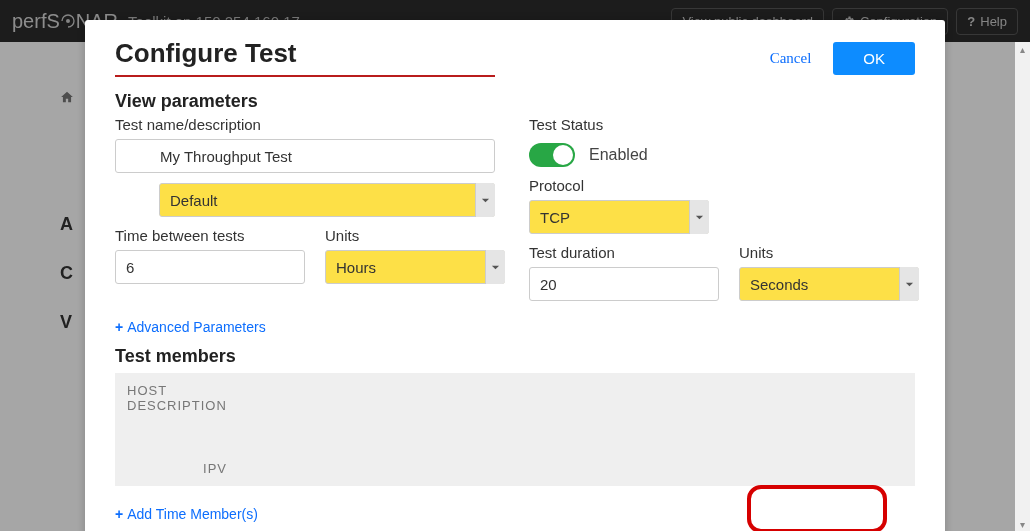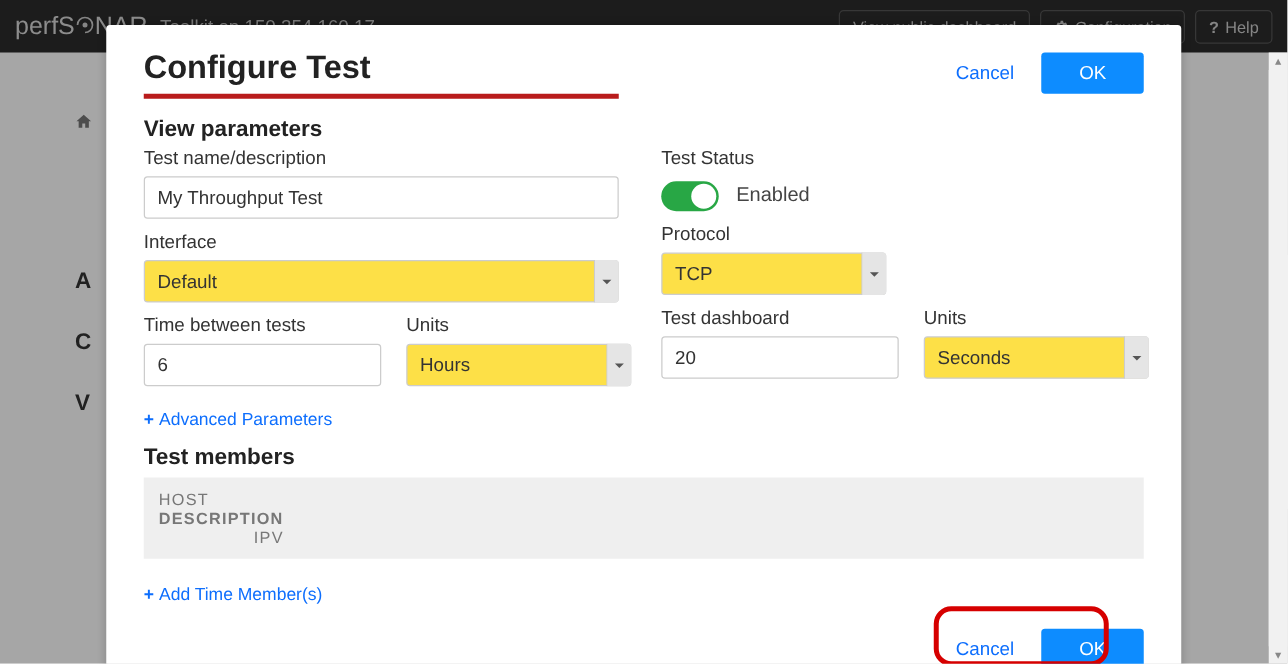--- a/index.html
+++ b/index.html
@@ -17,7 +17,7 @@
   .scrollbar-v .up{top:0;} .scrollbar-v .down{bottom:0;}
   .modal { position: absolute; left: 85px; top: 20px; width: 860px; height: 520px; background: #fff; border-radius: 3px; box-shadow: 0 0 8px rgba(0,0,0,0.2); padding: 18px 30px 10px 30px; overflow: hidden; }
   .modal-header { display: flex; align-items: flex-start; justify-content: space-between; margin-bottom: 14px; }
-  .modal-title { font-size: 26px; font-weight: 700; color: #222; border-bottom: 4px solid #b91c1c; padding-bottom: 6px; display:inline-block; min-width: 380px;}
+  .modal-title { font-size: 26px; font-weight: 700; color: #222; border-bottom: 2px solid #b91c1c; padding-bottom: 6px; display:inline-block; min-width: 380px;}
   .header-actions { display: flex; align-items: center; gap: 22px; margin-top: 4px;}
   .link-btn { color: #0d6efd; background: none; border: none; font-size: 15px; cursor: pointer; }
   .primary-btn { background: #0d8cff; color: #fff; border: none; border-radius: 3px; padding: 8px 30px; font-size: 15px; cursor: pointer; }

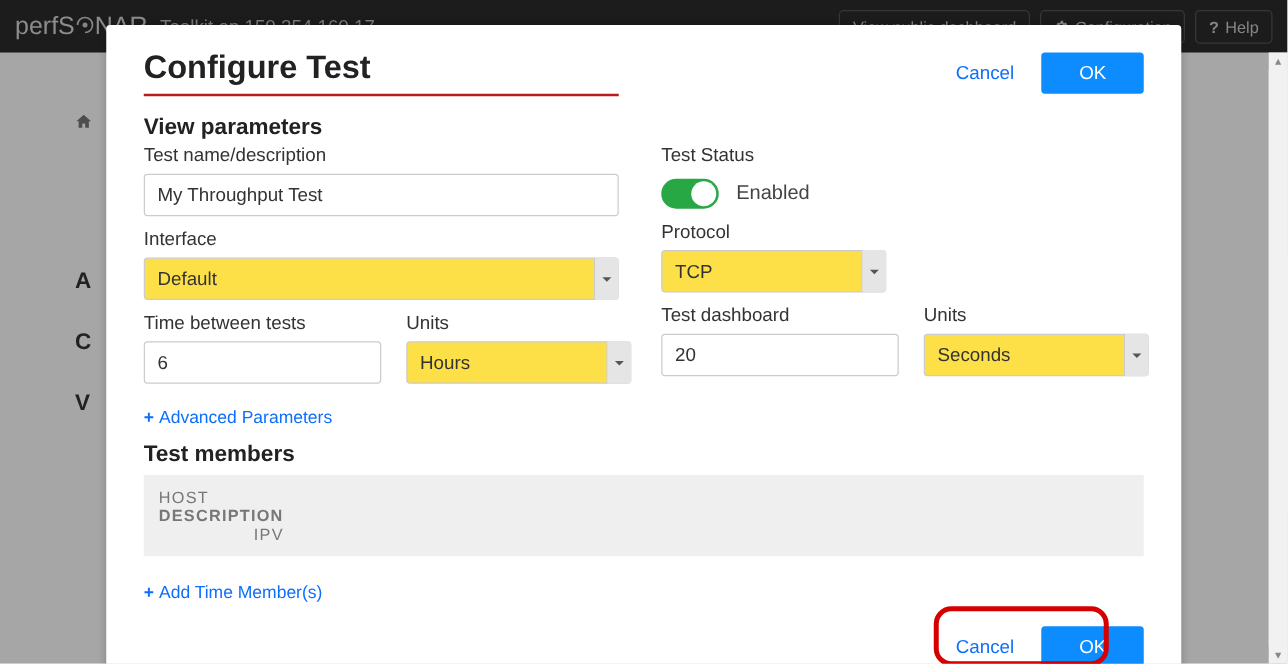--- a/index.html
+++ b/index.html
@@ -19,7 +19,7 @@
   .modal-header { display: flex; align-items: flex-start; justify-content: space-between; margin-bottom: 14px; }
   .modal-title { font-size: 26px; font-weight: 700; color: #222; border-bottom: 2px solid #b91c1c; padding-bottom: 6px; display:inline-block; min-width: 380px;}
   .header-actions { display: flex; align-items: center; gap: 22px; margin-top: 4px;}
-  .link-btn { color: #0d6efd; background: none; border: none; font-size: 15px; cursor: pointer; }
+  .link-btn { color: #0d6efd; background: none; border: none; font-size: 15px; cursor: pointer; font-family: Liberation Serif, serif; }
   .primary-btn { background: #0d8cff; color: #fff; border: none; border-radius: 3px; padding: 8px 30px; font-size: 15px; cursor: pointer; }
   .section-title { font-size: 18px; font-weight: 700; color: #222; margin: 8px 0 4px 0; }
   .row { display: flex; gap: 20px; margin-bottom: 10px; }

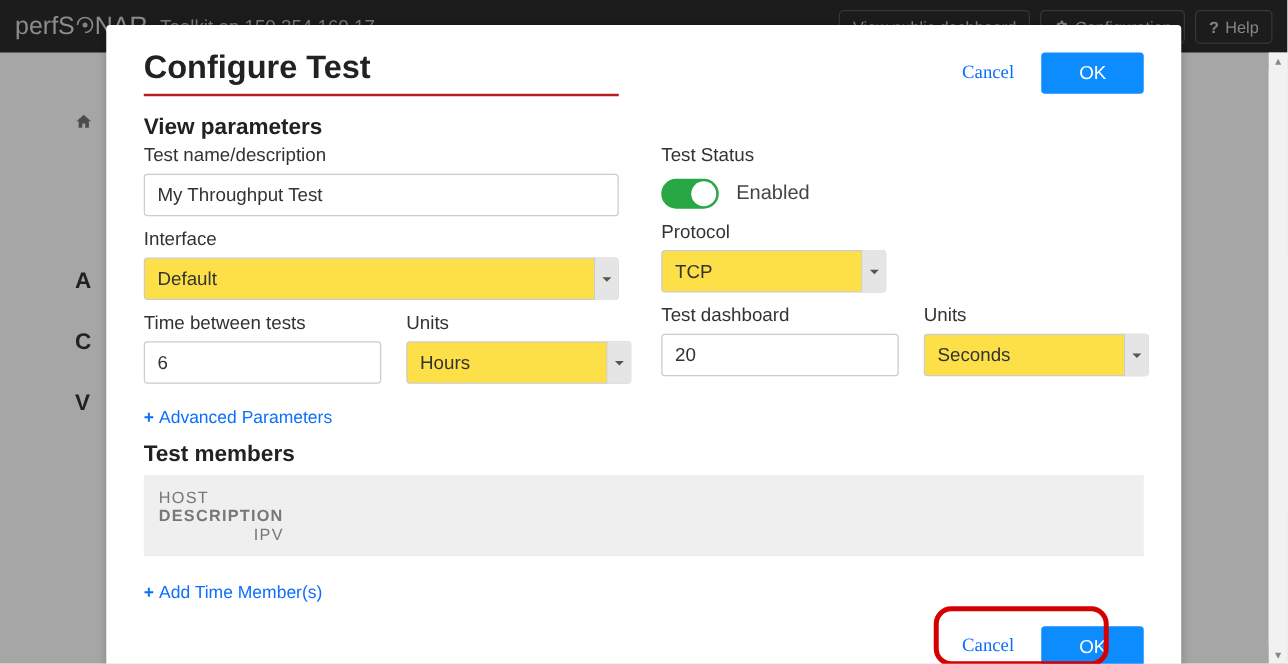--- a/index.html
+++ b/index.html
@@ -31,7 +31,7 @@
   .select-wrap .sel-arrow { position: absolute; right: 0; top: 0; bottom: 0; width: 20px; background: #e5e5e5; border-left: 1px solid #ccc; display:flex; align-items:center; justify-content:center; border-radius: 0 3px 3px 0; pointer-events:none; }
   .select-wrap .sel-arrow svg { width:9px; height:9px; fill:#555;}
   .select-wrap .select { width: 100%; background:#fde047; }
-  .w-380 { width: 380px; } .w-180 { width: 180px; } .w-190 { width: 190px; }
+  .w-380 { width: 380px; padding-left: 44px; } .w-180 { width: 180px; } .w-190 { width: 190px; }
   .toggle-row { display:flex; align-items:center; gap:14px; margin-top:4px;}
   .toggle { width:46px; height:24px; background:#28a745; border-radius:14px; position:relative; cursor:pointer;}
   .toggle .knob { position:absolute; right:2px; top:2px; width:20px; height:20px; background:#fff; border-radius:50%; }

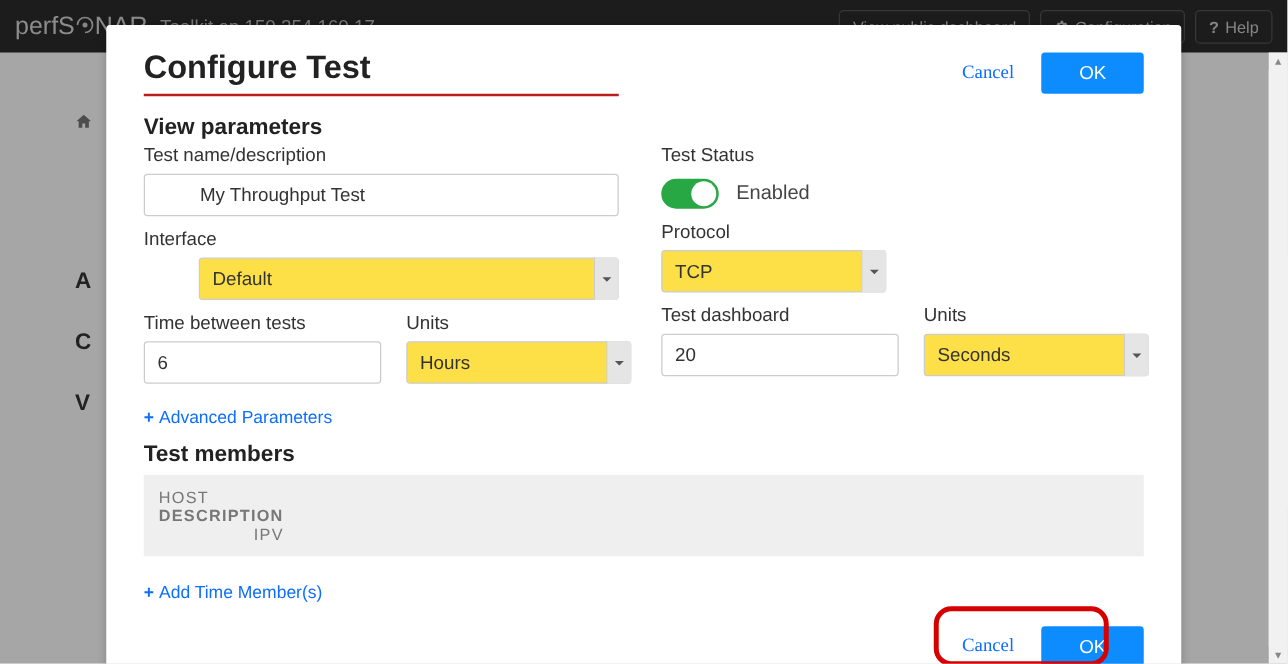--- a/index.html
+++ b/index.html
@@ -107,7 +107,6 @@
         <input class="input w-380" value="My Throughput Test" style="">
       </div>
       <div class="col" style="margin-bottom:10px;">
-        <span class="label">Interface</span>
         <div class="select-wrap w-380">
           <select class="select"><option>Default</option></select>
           <span class="sel-arrow">

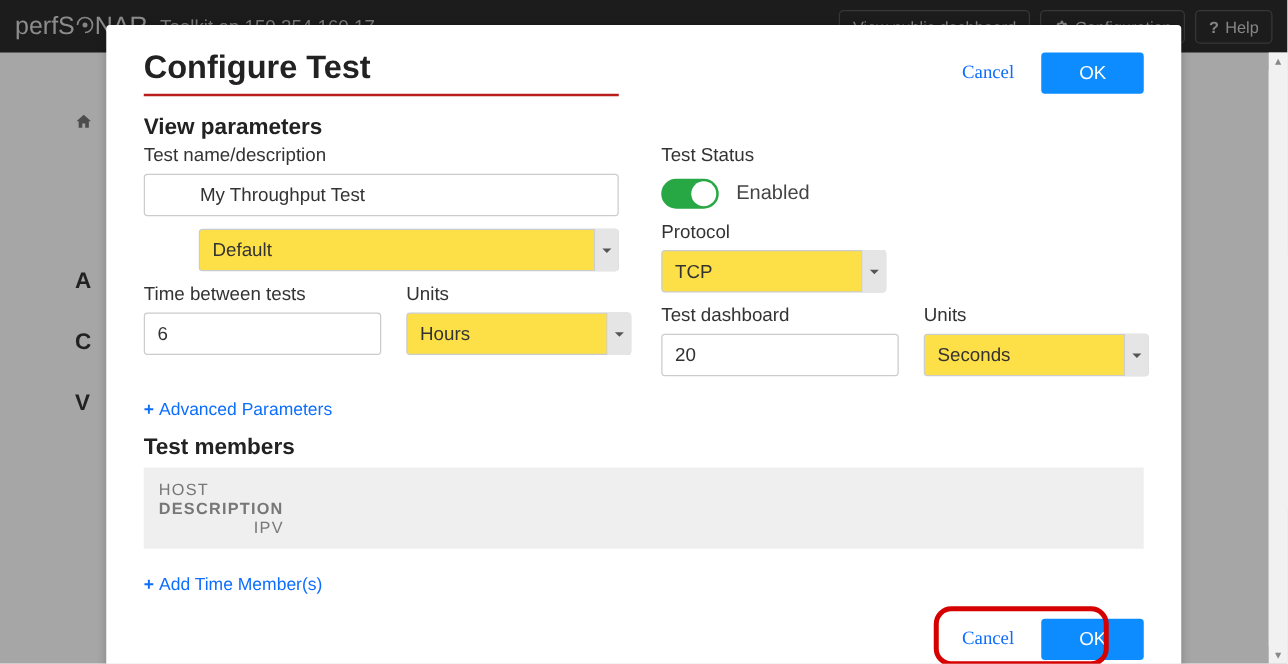--- a/index.html
+++ b/index.html
@@ -158,7 +158,7 @@
       </div>
       <div class="row">
         <div class="col">
-          <span class="label">Test dashboard</span>
+          <span class="label">Test duration</span>
           <input class="input w-190" value="20" style="">
         </div>
         <div class="col">

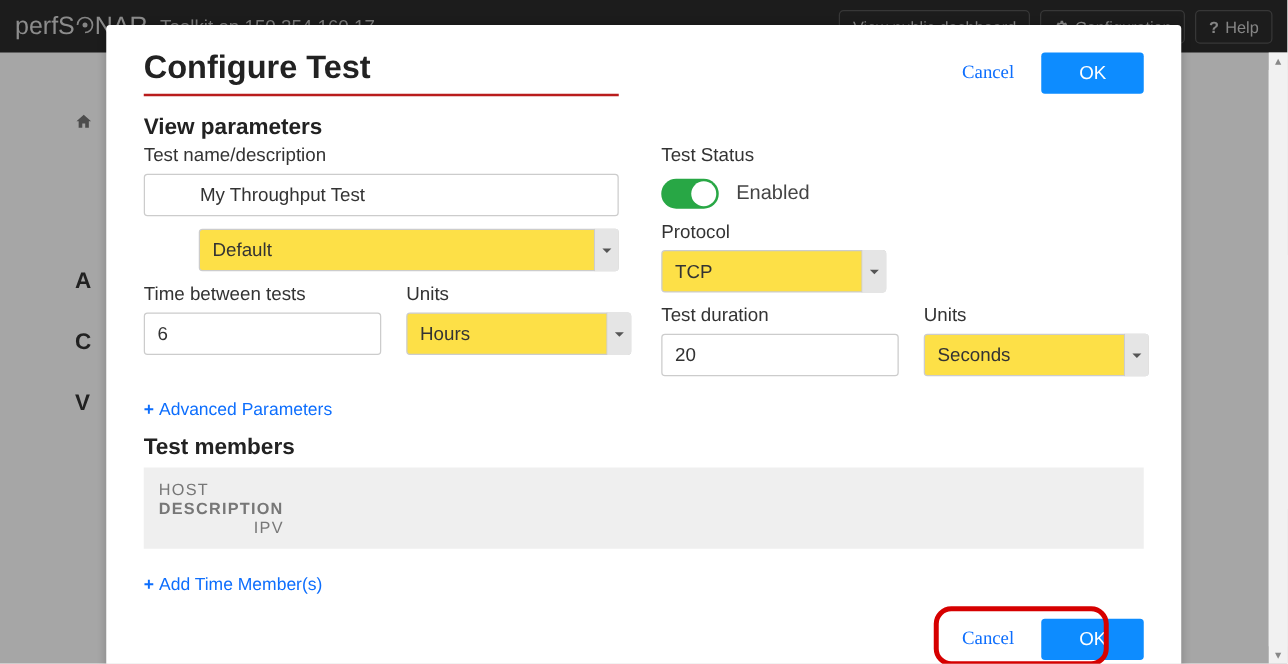--- a/index.html
+++ b/index.html
@@ -39,7 +39,7 @@
   .plus-link { color:#0d6efd; font-size:14px; display:inline-flex; align-items:center; gap:4px; cursor:pointer; margin-top: 2px;}
   .plus-link .plus { font-weight:bold; }
   .members-header { background:#efefef; padding: 10px 12px; display:flex; color:#777; font-size:13px; letter-spacing:1px; margin-top:6px;flex-direction:column;}
-  .mh-host { width: 180px; } .mh-desc { flex:1;font-weight:bold; } .mh-ipv { width: 120px; text-align:right; padding-right:20px;}
+  .mh-host { width: 180px; } .mh-desc { flex:1; } .mh-ipv { width: 120px; text-align:right; padding-right:20px;}
   .footer-actions { display:flex; justify-content:flex-end; align-items:center; gap:22px; margin-top:18px;}
   .annotate { position:absolute; border:4px solid #d60000; border-radius:14px; pointer-events:none; }
   .bg-content { position:absolute; top:60px; left:60px; width:900px; color:#333;}

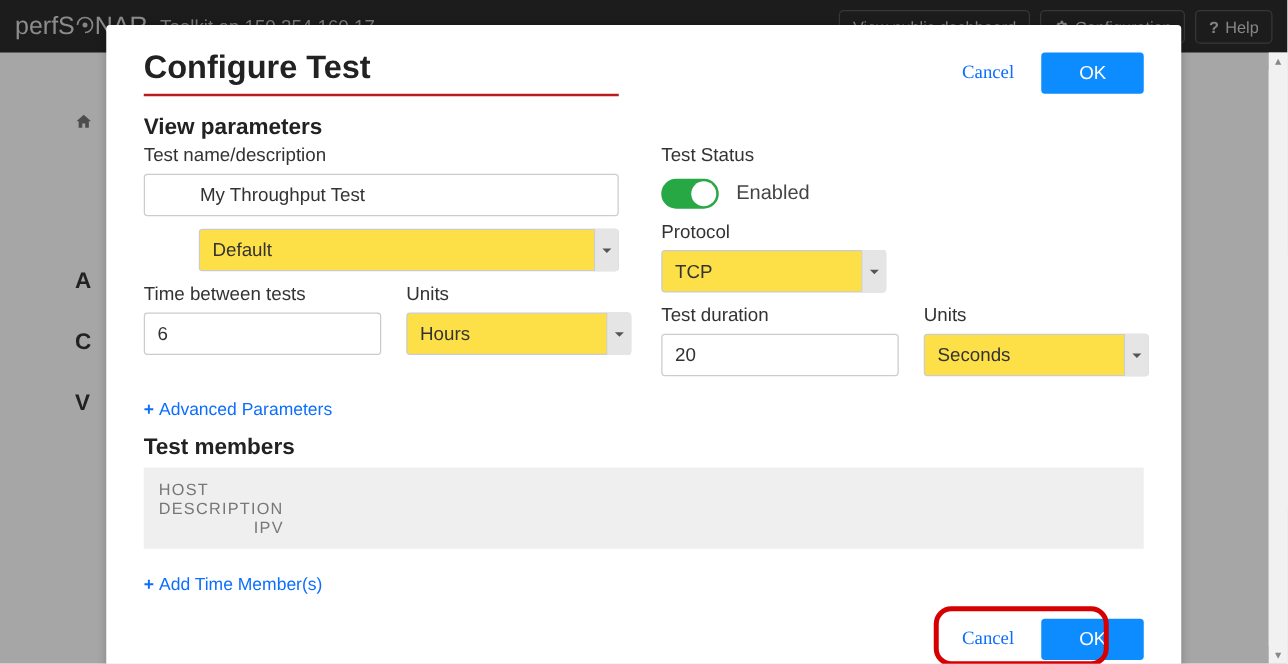--- a/index.html
+++ b/index.html
@@ -39,7 +39,7 @@
   .plus-link { color:#0d6efd; font-size:14px; display:inline-flex; align-items:center; gap:4px; cursor:pointer; margin-top: 2px;}
   .plus-link .plus { font-weight:bold; }
   .members-header { background:#efefef; padding: 10px 12px; display:flex; color:#777; font-size:13px; letter-spacing:1px; margin-top:6px;flex-direction:column;}
-  .mh-host { width: 180px; } .mh-desc { flex:1; } .mh-ipv { width: 120px; text-align:right; padding-right:20px;}
+  .mh-host { width: 180px; } .mh-desc { flex:1; } .mh-ipv { width: 120px; text-align:right; padding-right:20px;margin-top:48px;}
   .footer-actions { display:flex; justify-content:flex-end; align-items:center; gap:22px; margin-top:18px;}
   .annotate { position:absolute; border:4px solid #d60000; border-radius:14px; pointer-events:none; }
   .bg-content { position:absolute; top:60px; left:60px; width:900px; color:#333;}

